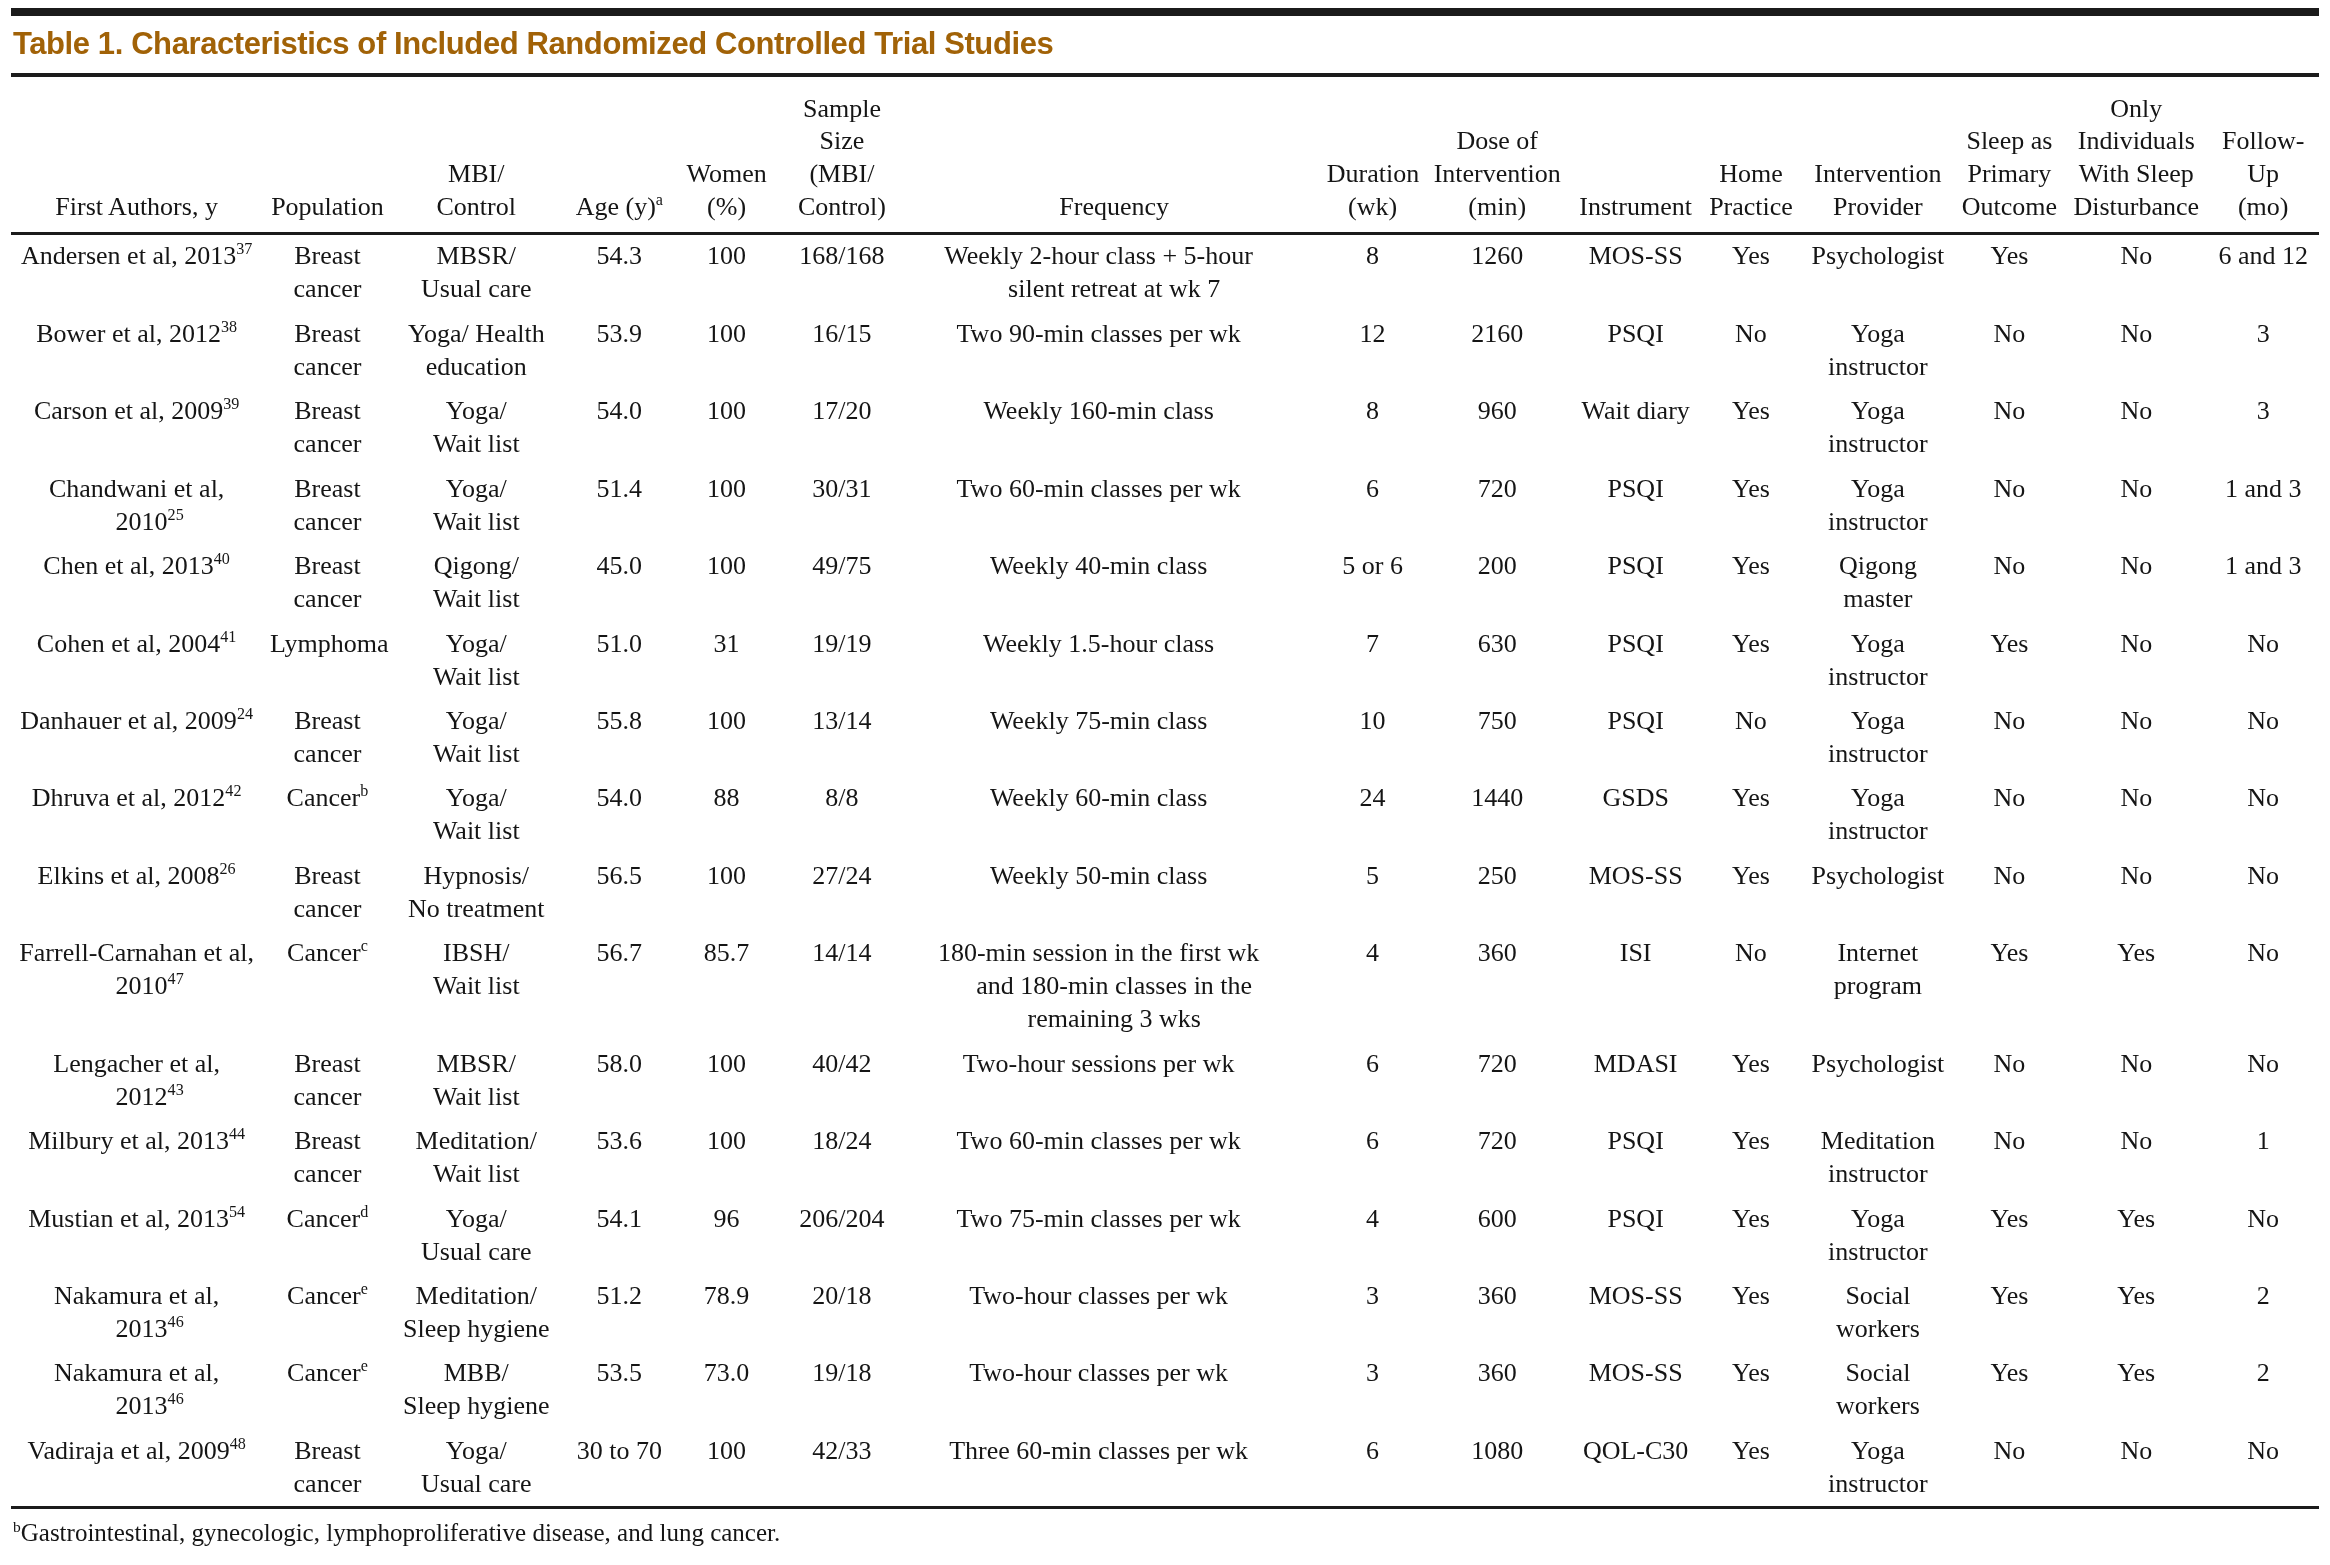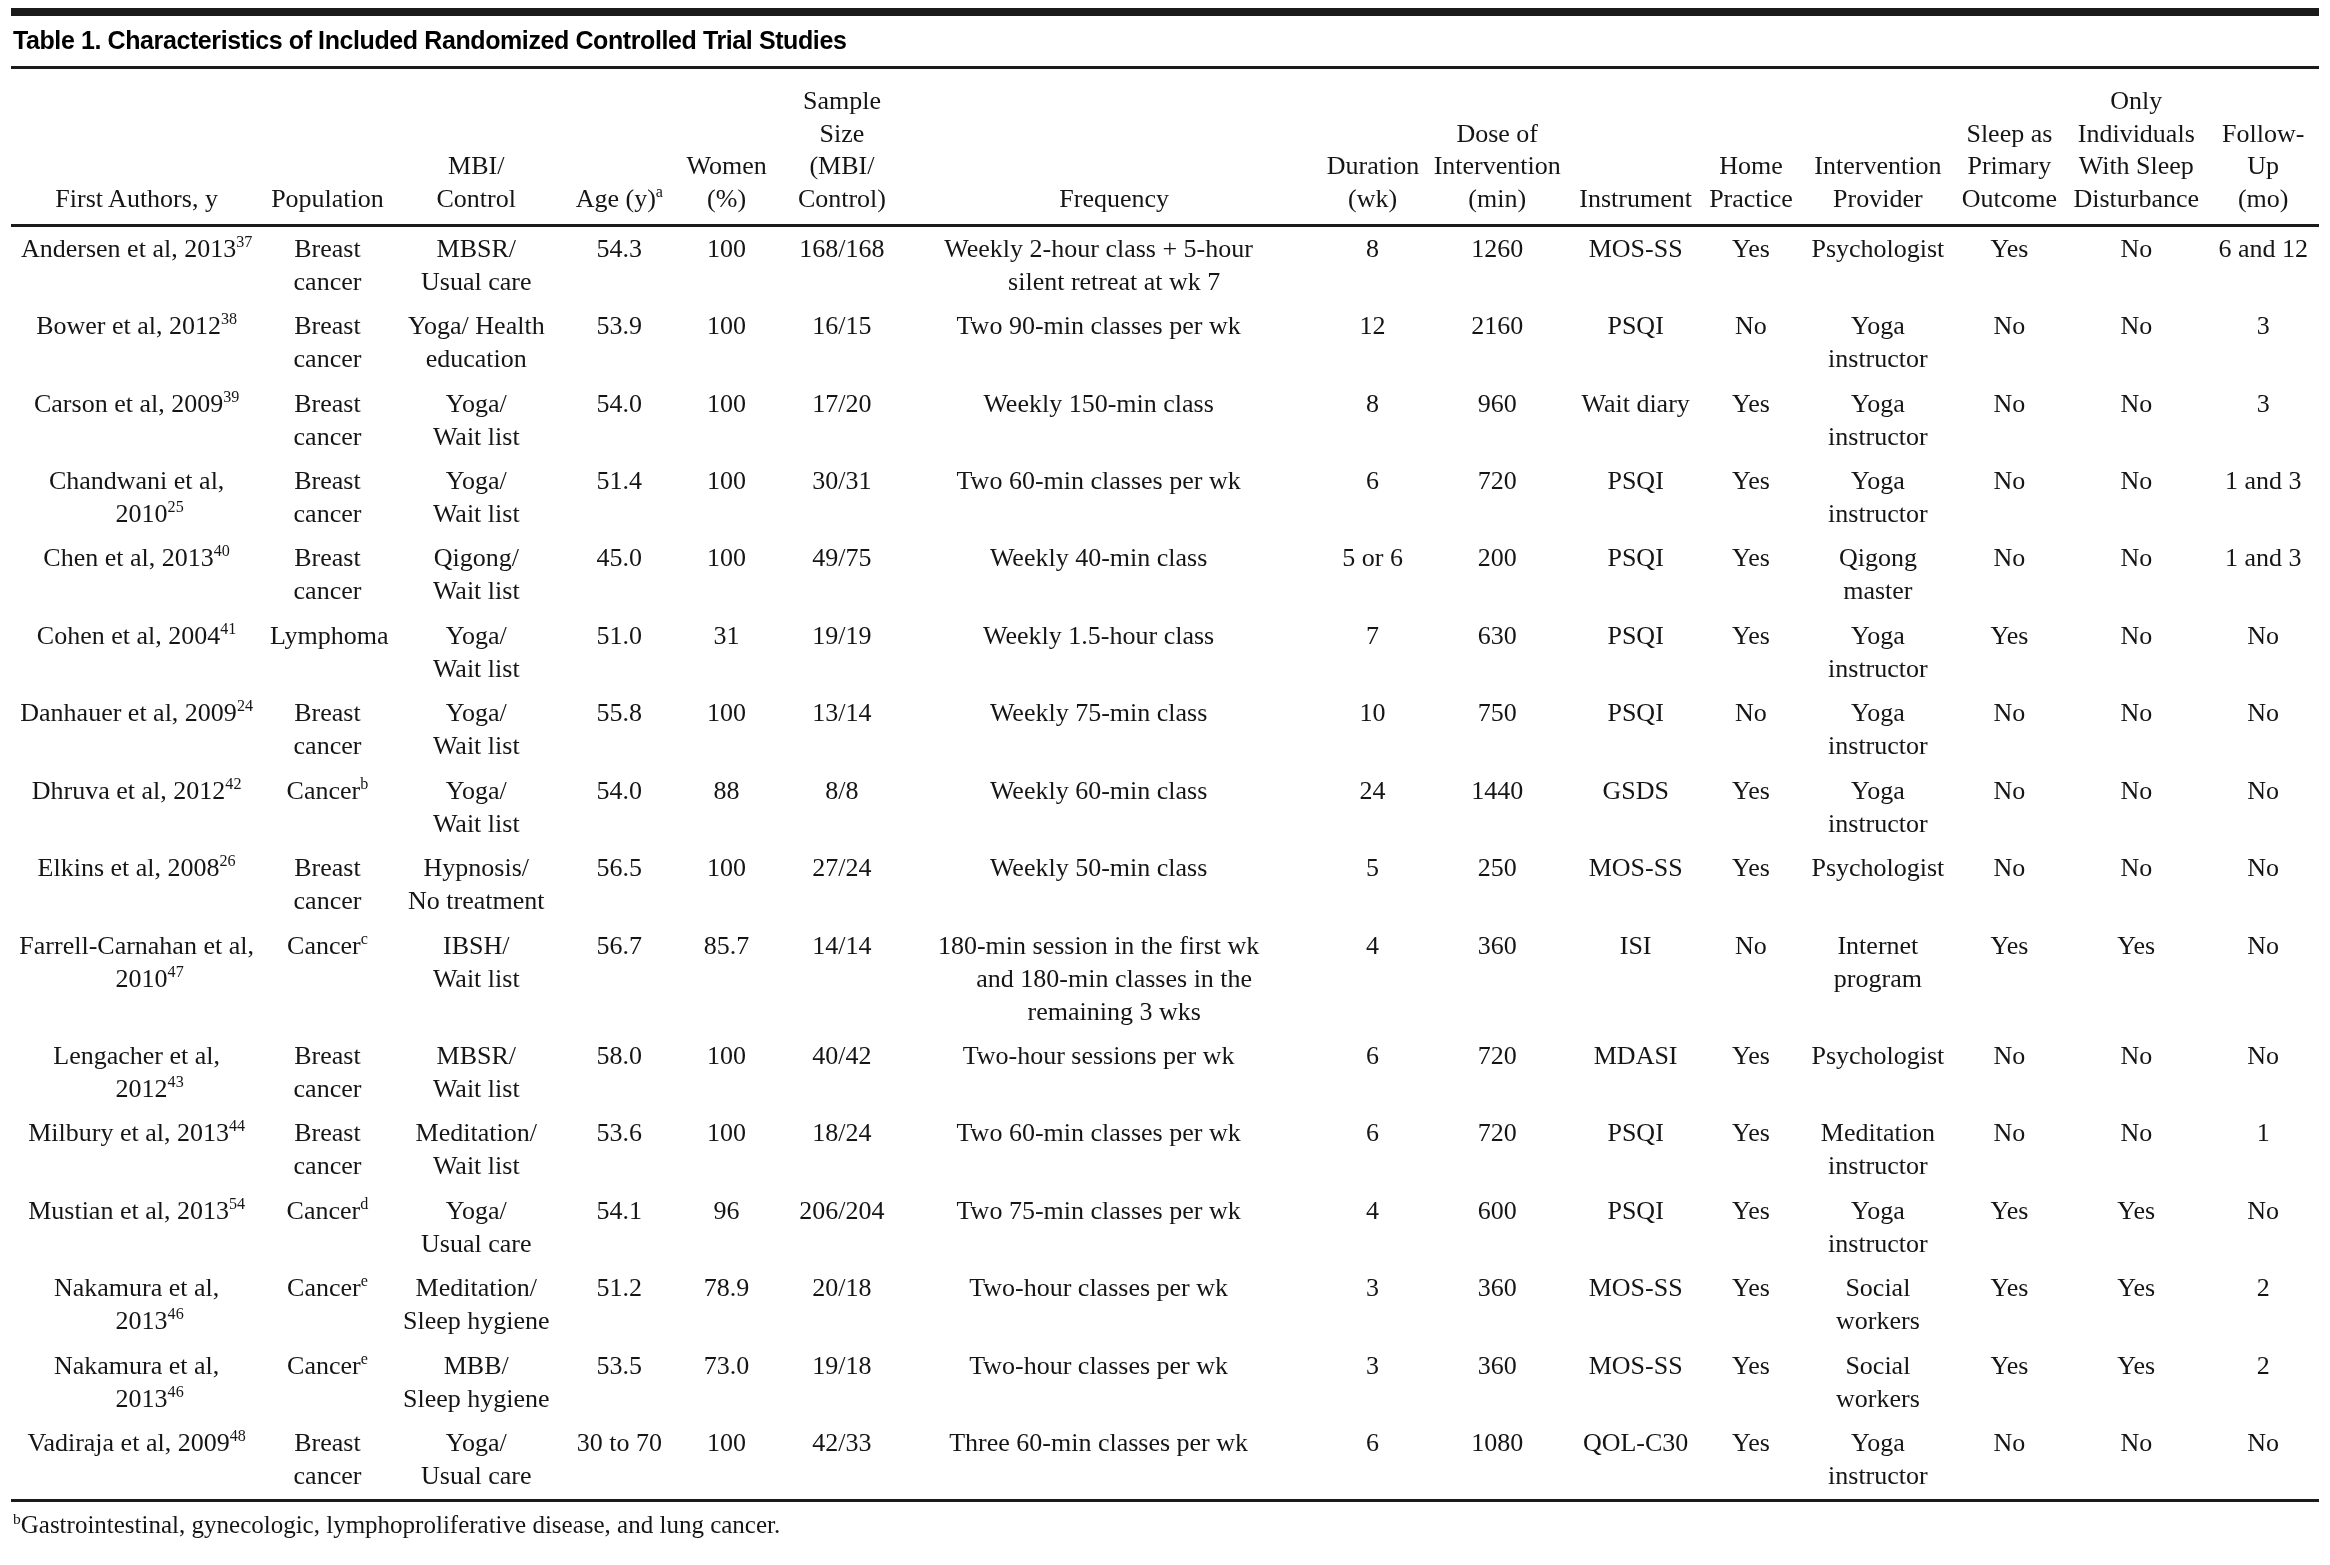--- a/index.html
+++ b/index.html
@@ -21,10 +21,10 @@
   .table-title {
     font-family: "Liberation Sans", sans-serif;
     font-weight: bold;
-    font-size: 25px;
+    font-size: 31px;
     letter-spacing: -0.4px;
     padding: 8px 1.6px 9.7px 1.6px;
-    color: #000000;
+    color: #a16207;
   }
   .rule-title  { height: 3.2px; background: #1b1b1b; }
 

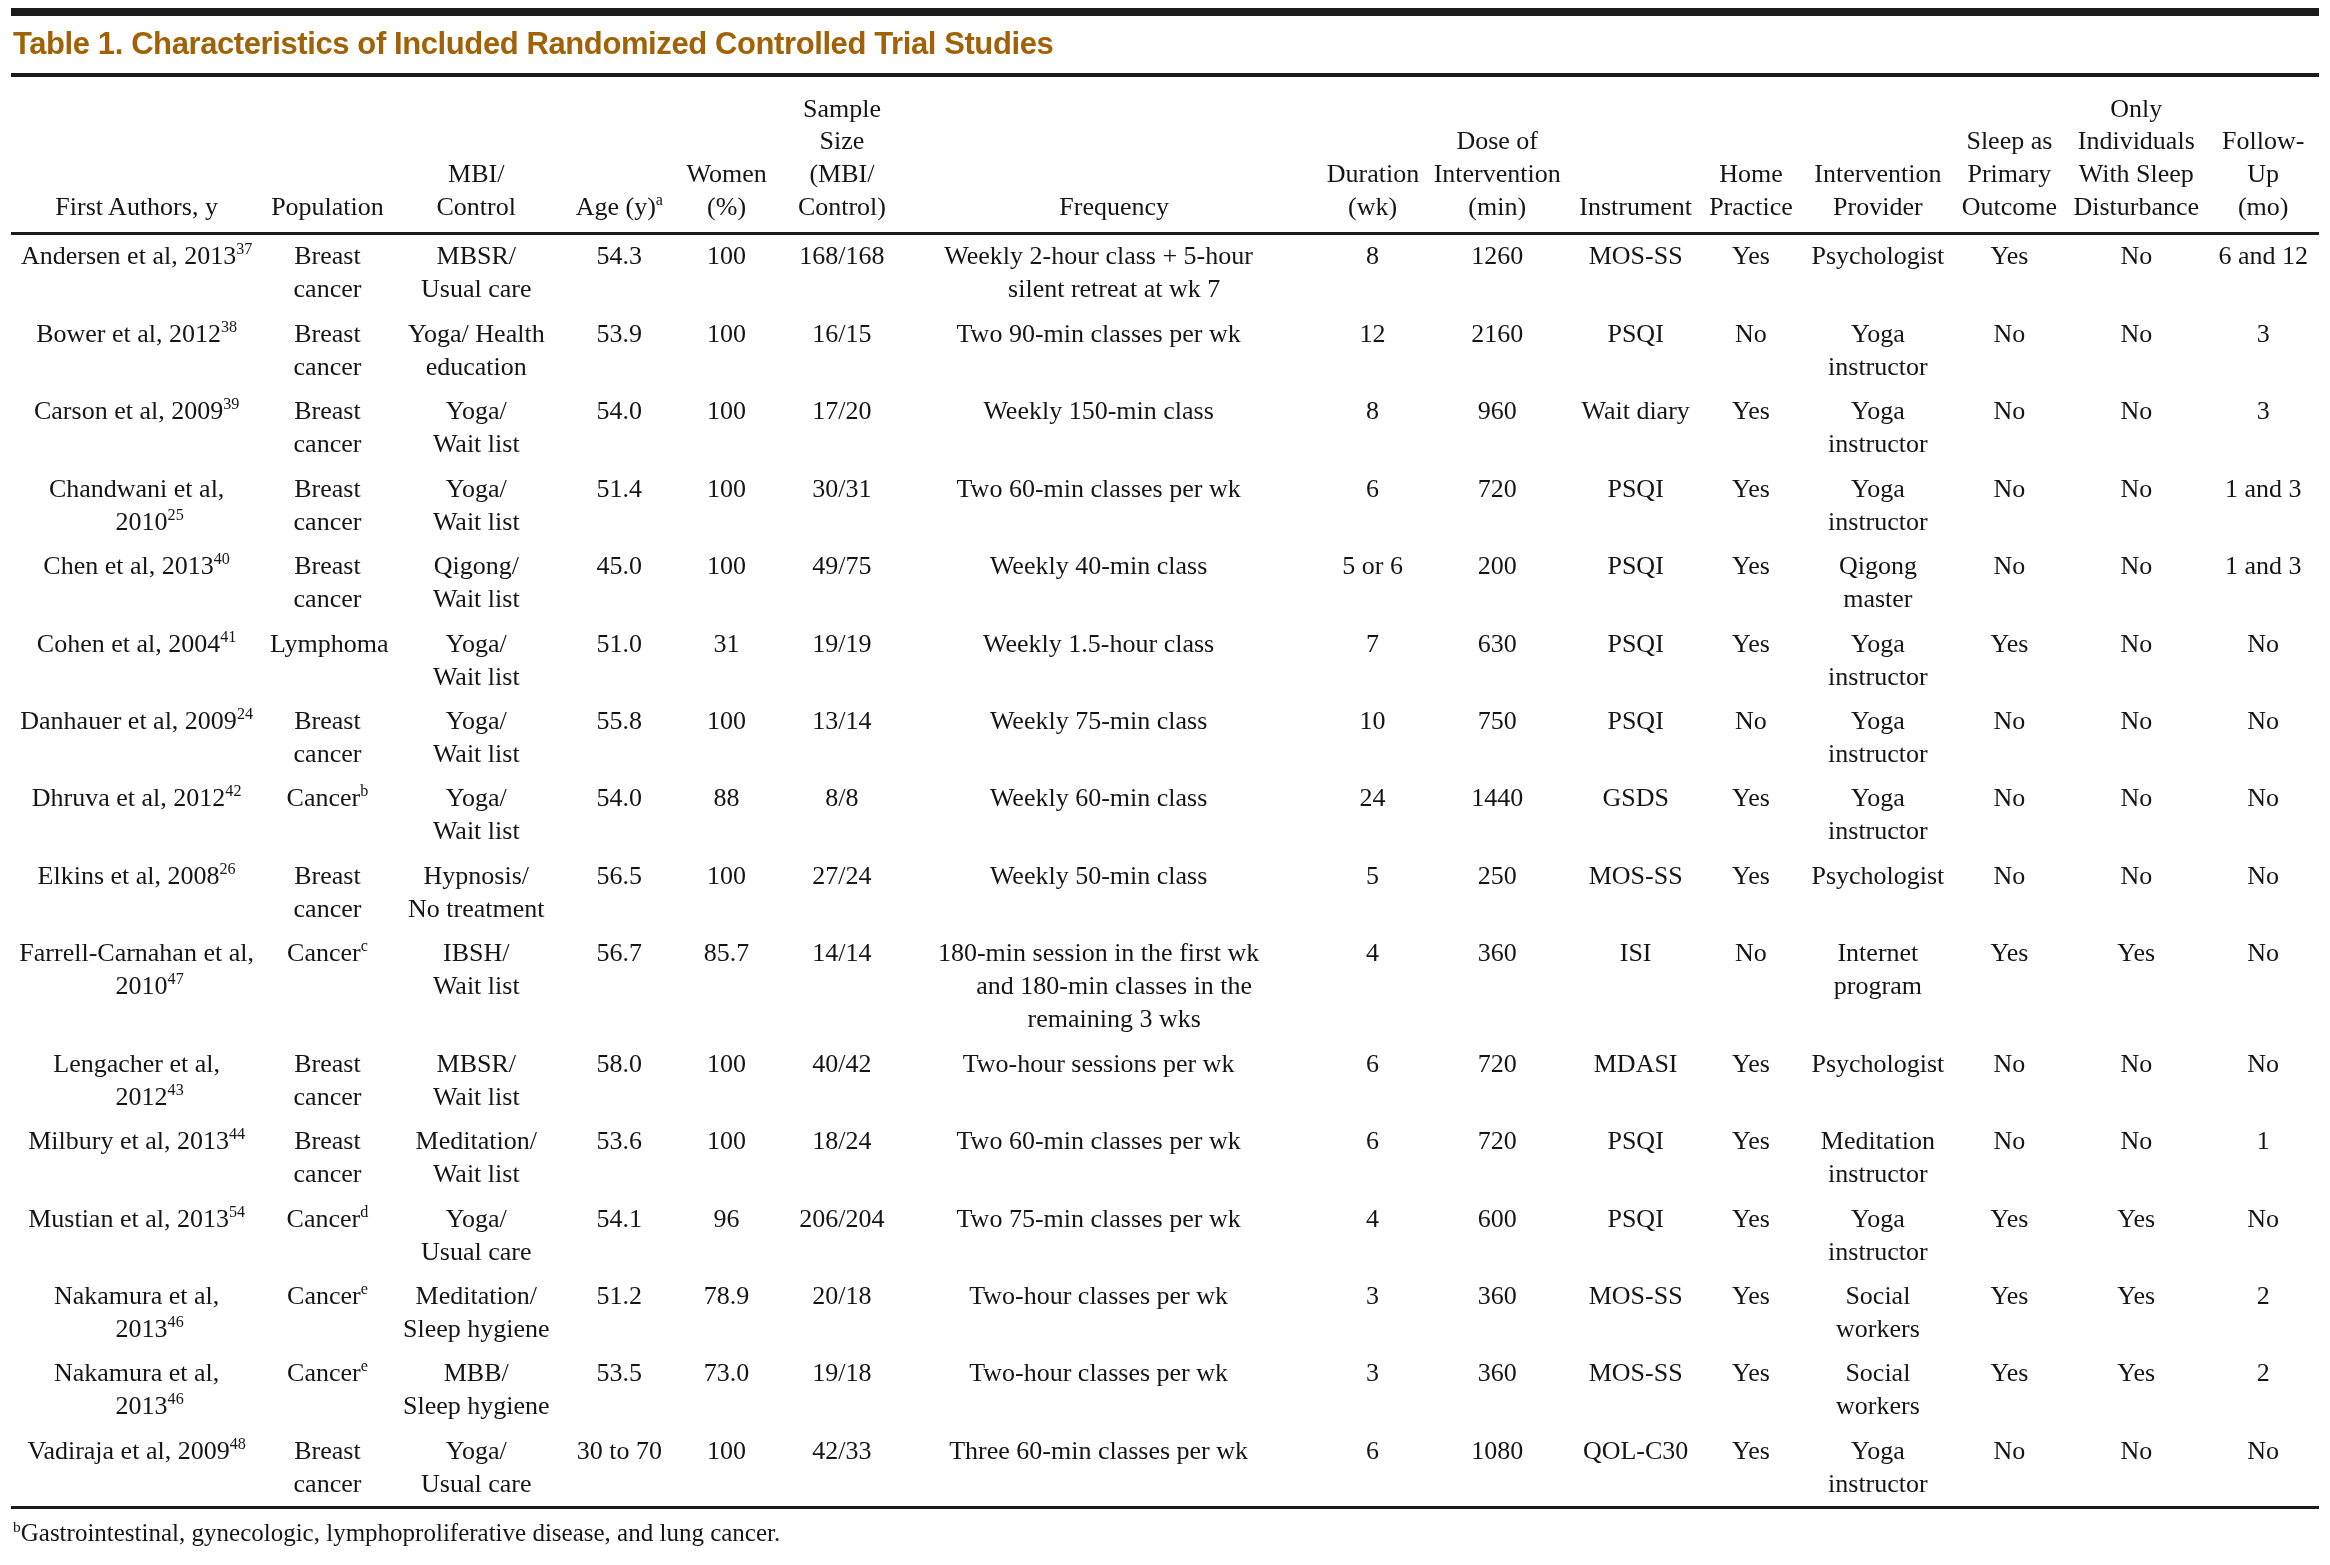--- a/index.html
+++ b/index.html
@@ -149,7 +149,7 @@
         <td class="col-age">54.0</td>
         <td class="col-women">100</td>
         <td class="col-sample">17/20</td>
-        <td class="col-frequency hang">Weekly 150-min class</td>
+        <td class="col-frequency hang">Weekly 160-min class</td>
         <td class="col-duration">8</td>
         <td class="col-dose">960</td>
         <td class="col-instrument">Wait diary</td>

